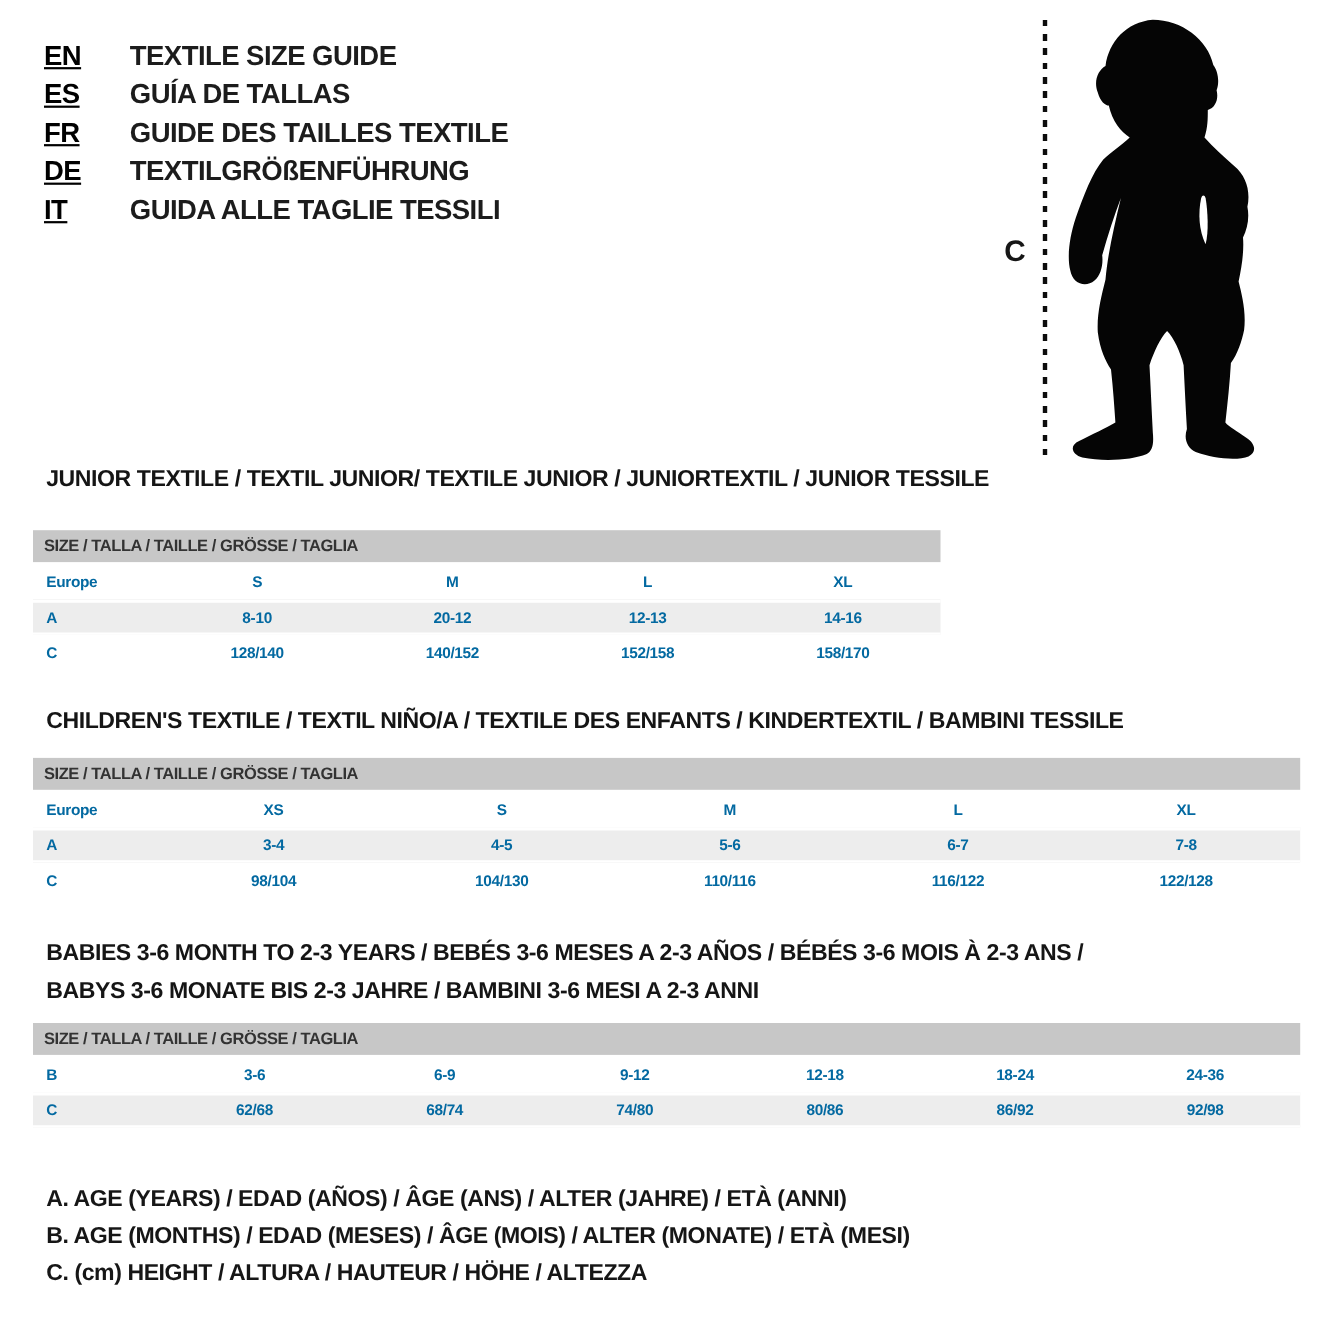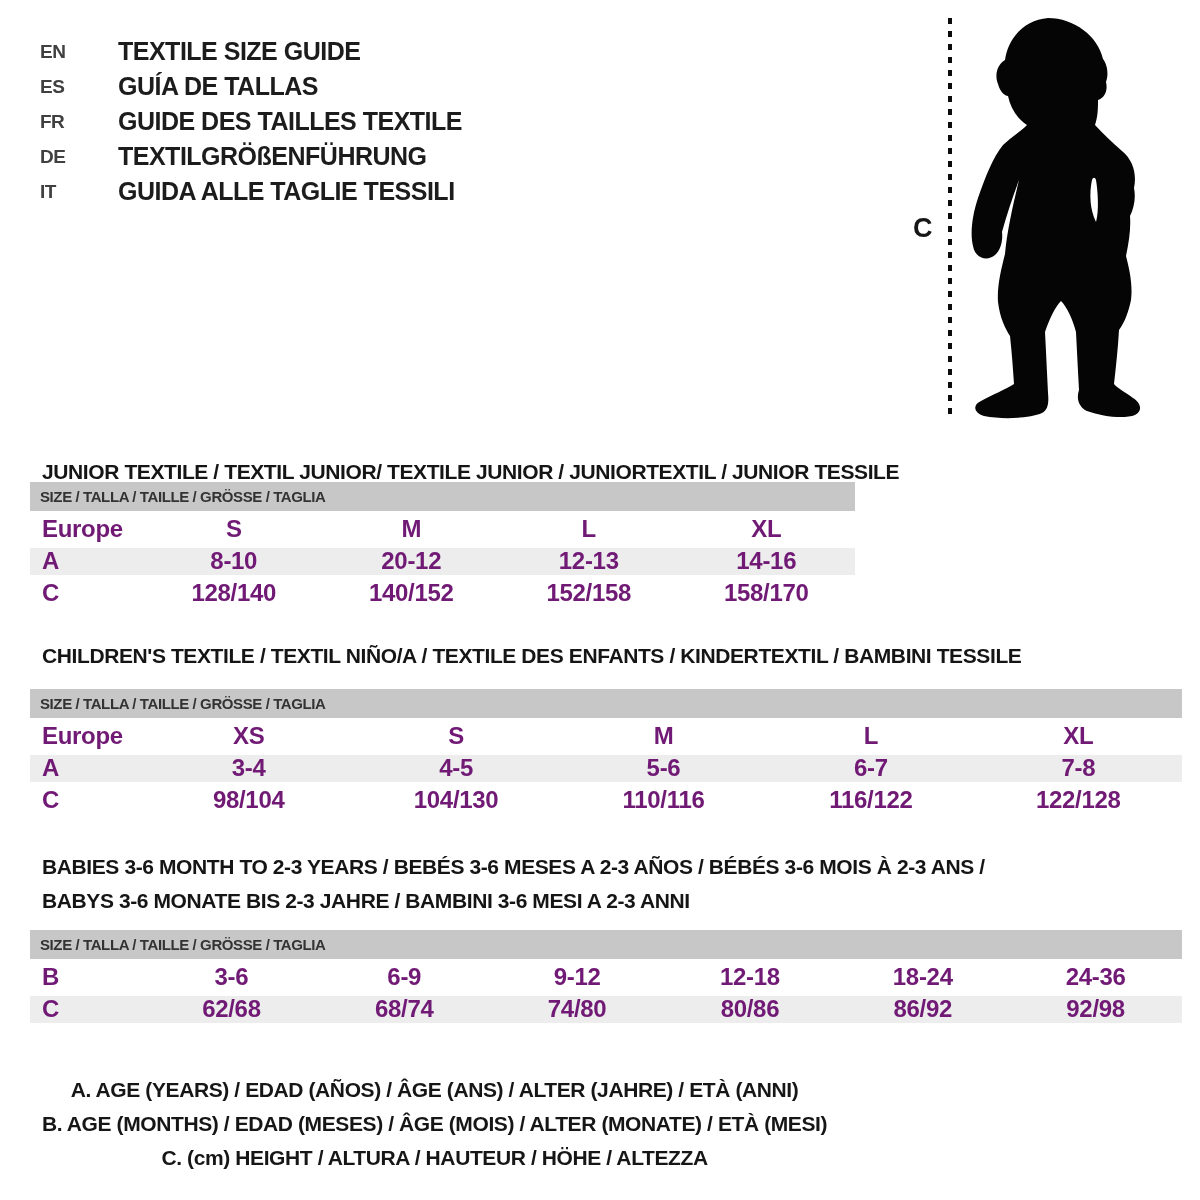--- a/index.html
+++ b/index.html
@@ -11,7 +11,7 @@
   
   .lang-block{position:absolute;left:40px;top:34px;}
   .lang-row{display:flex;height:35px;align-items:center;}
-  .lang-code{width:78px;font-size:19px;letter-spacing:-0.5px;color:#404040;}
+  .lang-code{width:78px;font-size:25px;letter-spacing:-0.5px;color:#000000;text-decoration:underline;}
   .lang-label{font-size:25px;letter-spacing:-0.5px;color:#1c1c1c;white-space:nowrap;}
   
   .height-label{position:absolute;left:913px;top:213px;font-size:27px;color:#161616;}

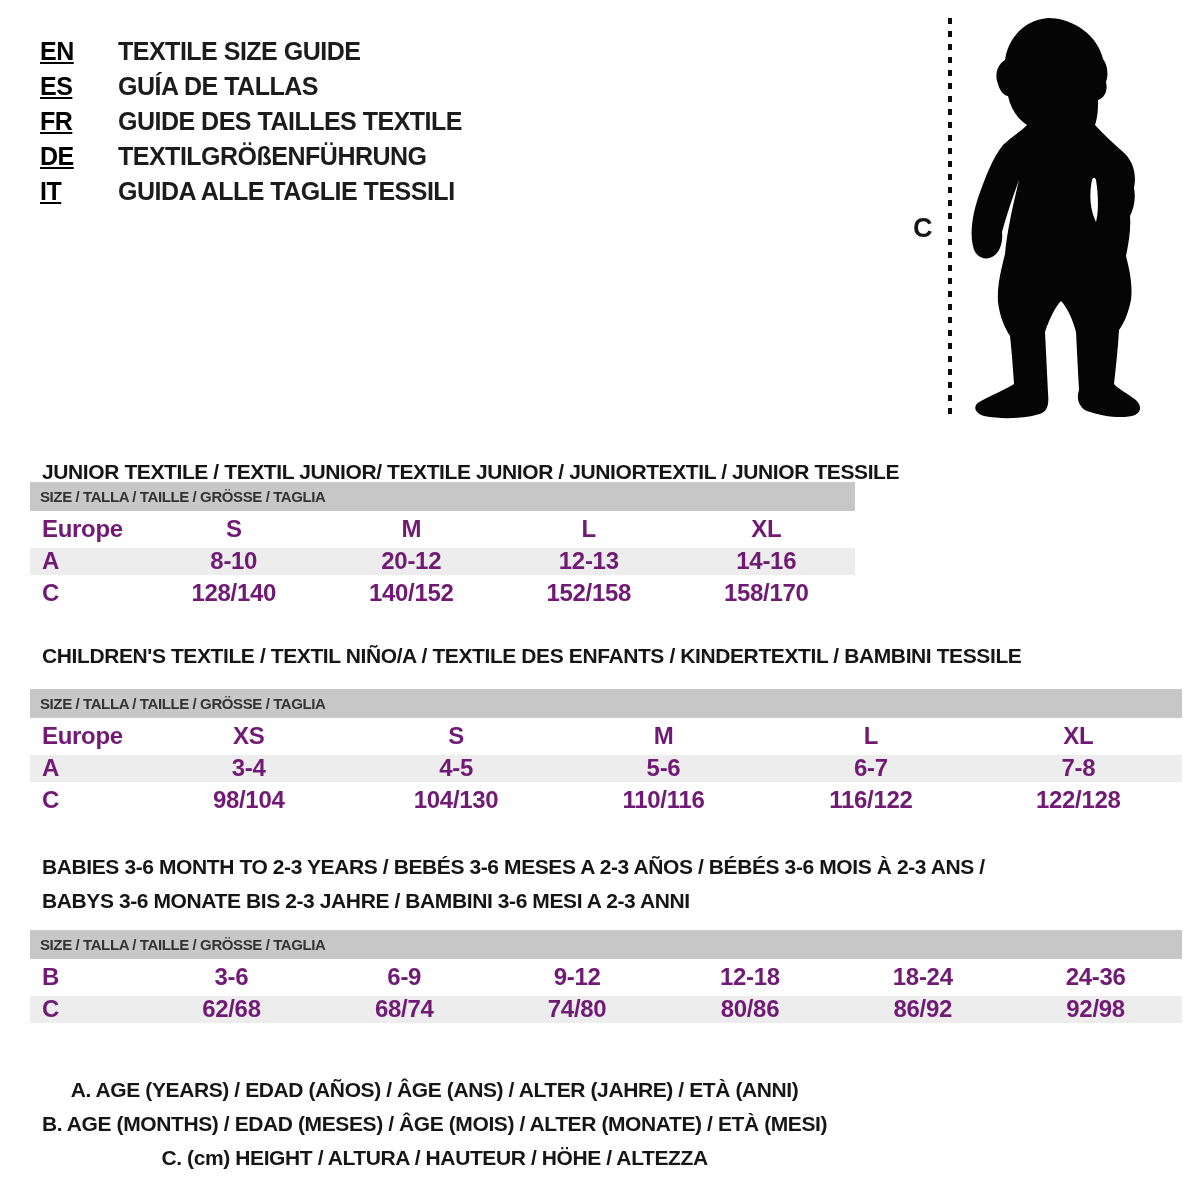--- a/index.html
+++ b/index.html
@@ -25,7 +25,7 @@
     position:absolute;left:42px;margin:0;font-size:21px;letter-spacing:-0.4px;
     color:#151515;white-space:nowrap;font-weight:bold;
   }
-  .t-junior{top:460px;}
+  .t-junior{top:424px;}
   .t-children{top:644px;}
   .t-babies{top:850px;line-height:34px;}
   

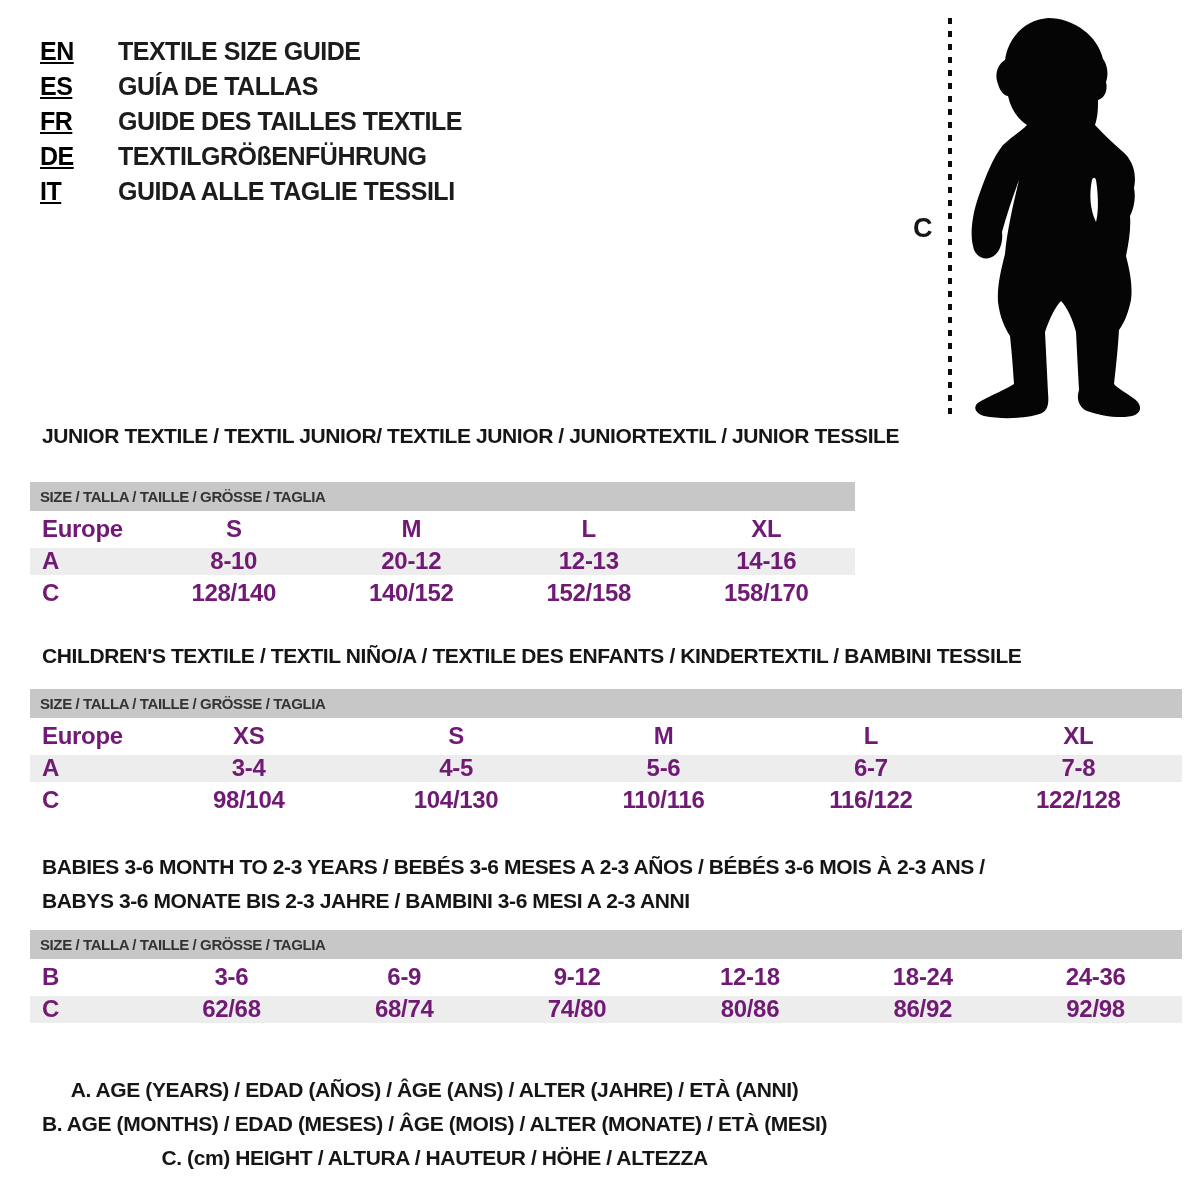--- a/index.html
+++ b/index.html
@@ -40,7 +40,7 @@
   .tbl-junior{top:513px;width:825px;}
   .tbl-children{top:720px;width:1152px;}
   .tbl-babies{top:961px;width:1152px;}
-  .trow{display:grid;height:32px;align-items:center;font-size:24px;letter-spacing:-0.3px;color:#701a75;}
+  .trow{display:grid;height:32px;align-items:center;font-size:14px;letter-spacing:-0.3px;color:#0369a1;}
   .tbl-junior .trow{grid-template-columns:115px repeat(4,1fr);}
   .tbl-children .trow{grid-template-columns:115px repeat(5,1fr);}
   .tbl-babies .trow{grid-template-columns:115px repeat(6,1fr);}

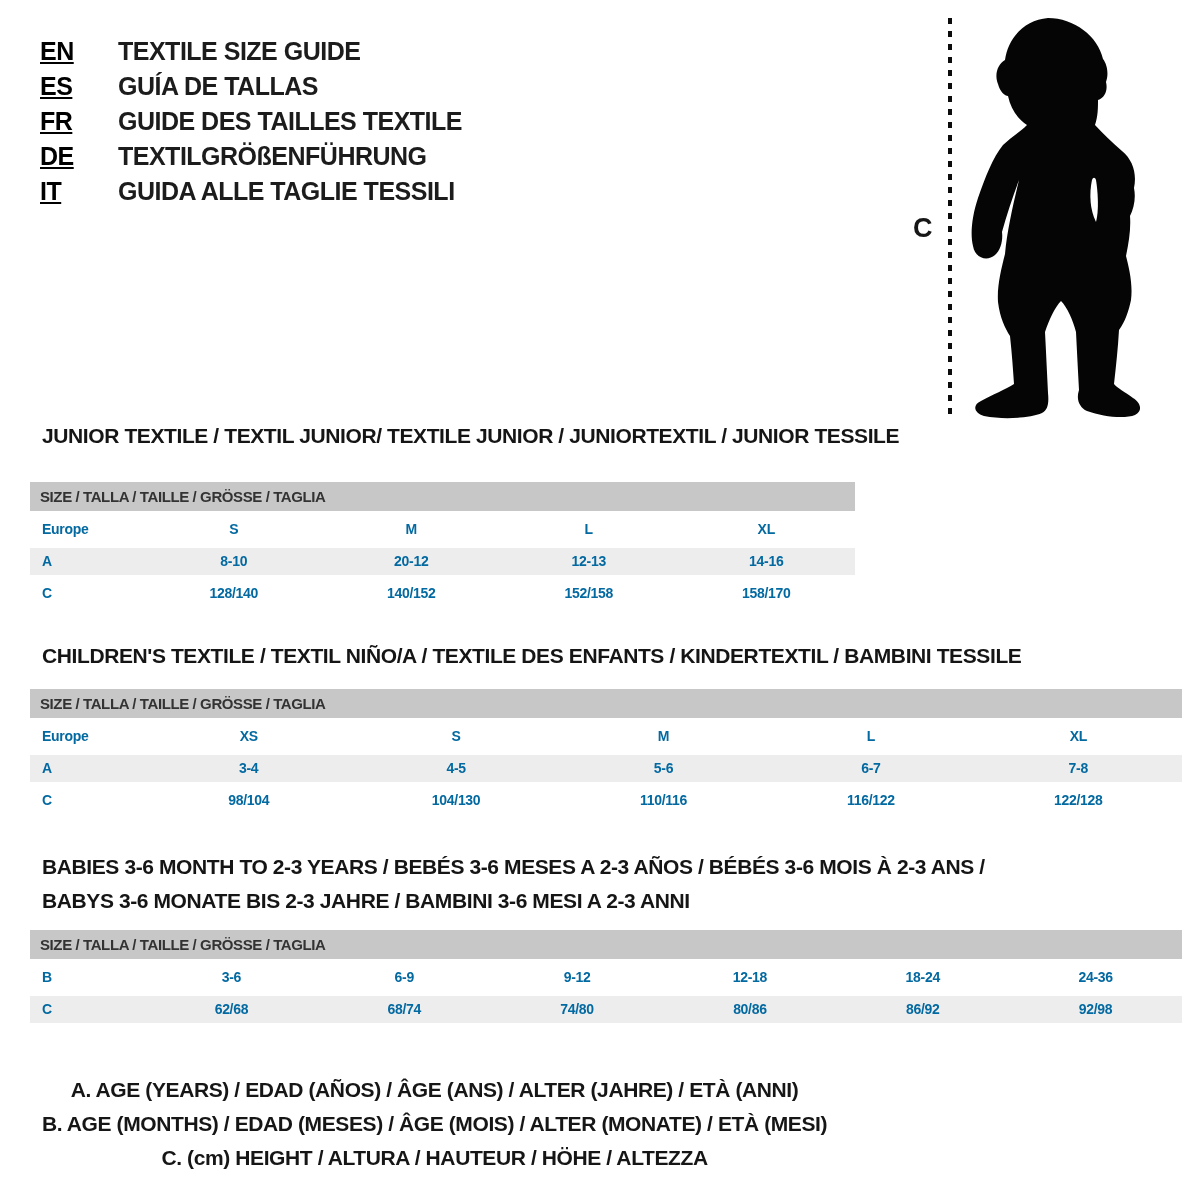--- a/index.html
+++ b/index.html
@@ -48,7 +48,7 @@
   .rlabel{padding-left:12px;text-align:left;}
   .cell{text-align:center;}
   
-  .legend{position:absolute;left:42px;top:1073px;text-align:center;}
+  .legend{position:absolute;left:42px;top:1073px;}
   .legend-line{font-size:21px;letter-spacing:-0.4px;line-height:34px;color:#161616;white-space:nowrap;}
 </style>
 </head>

